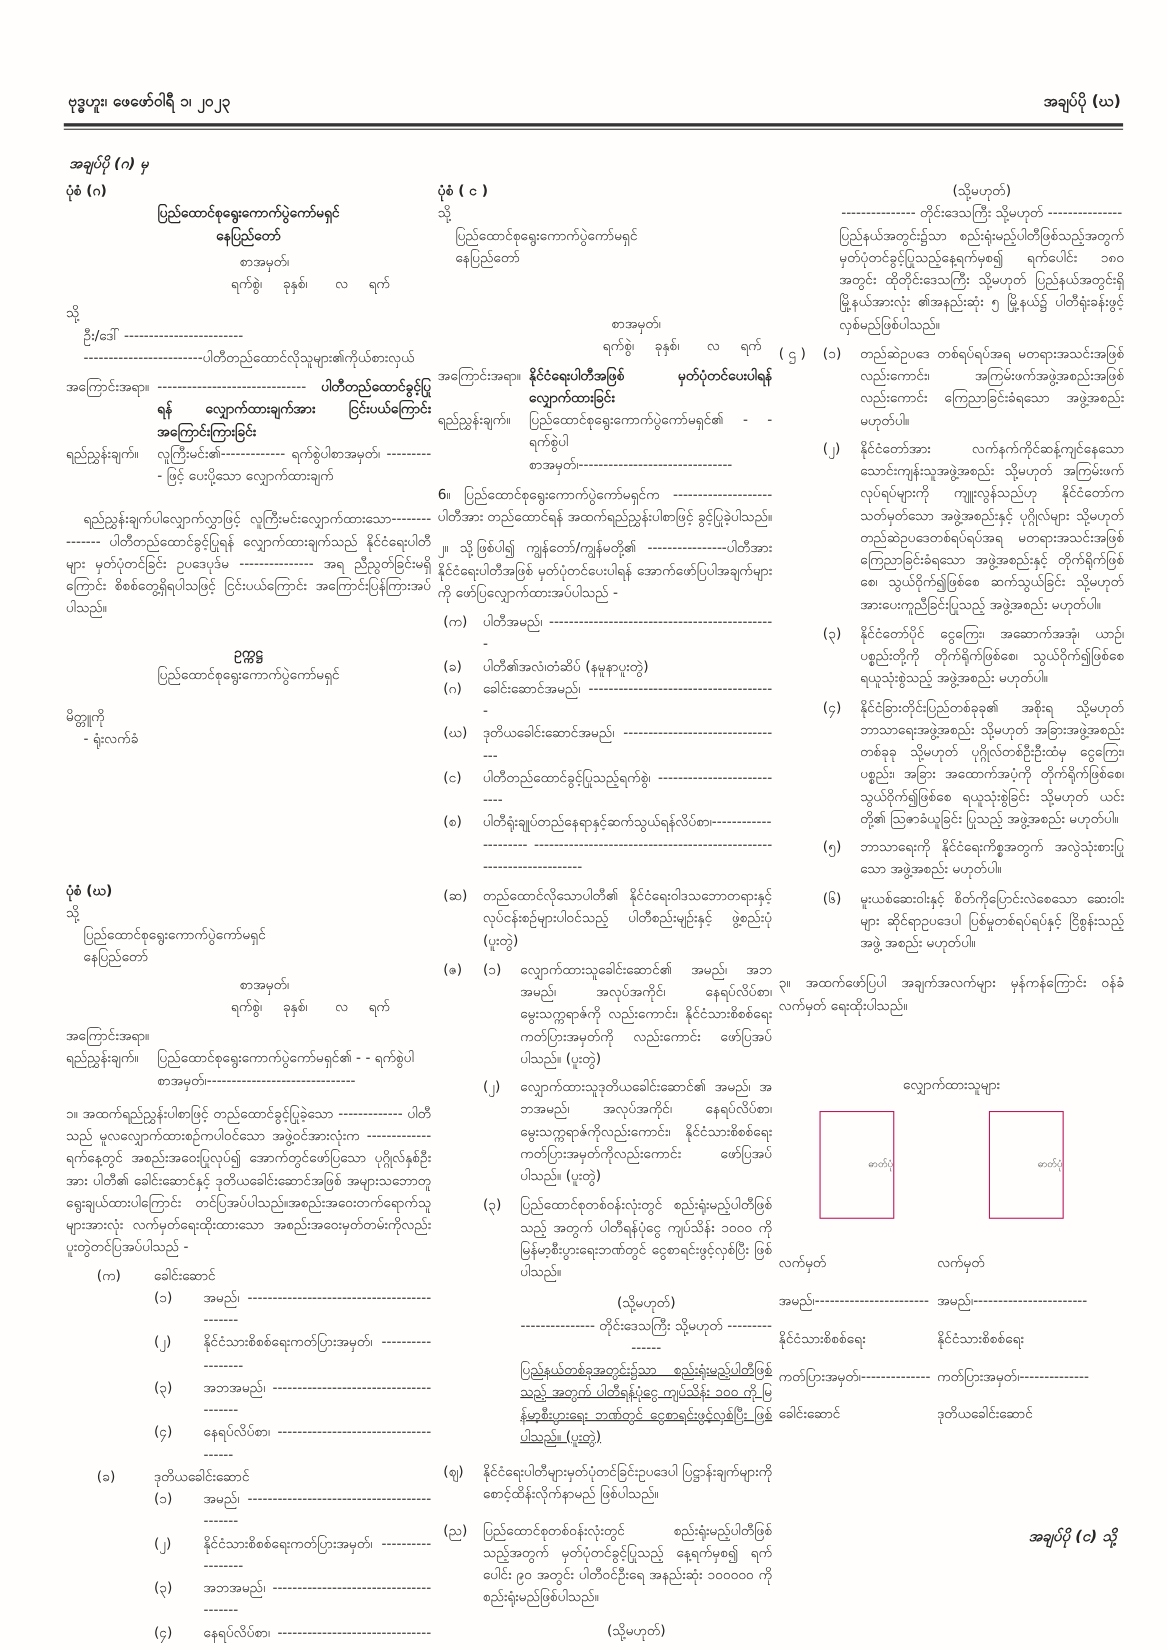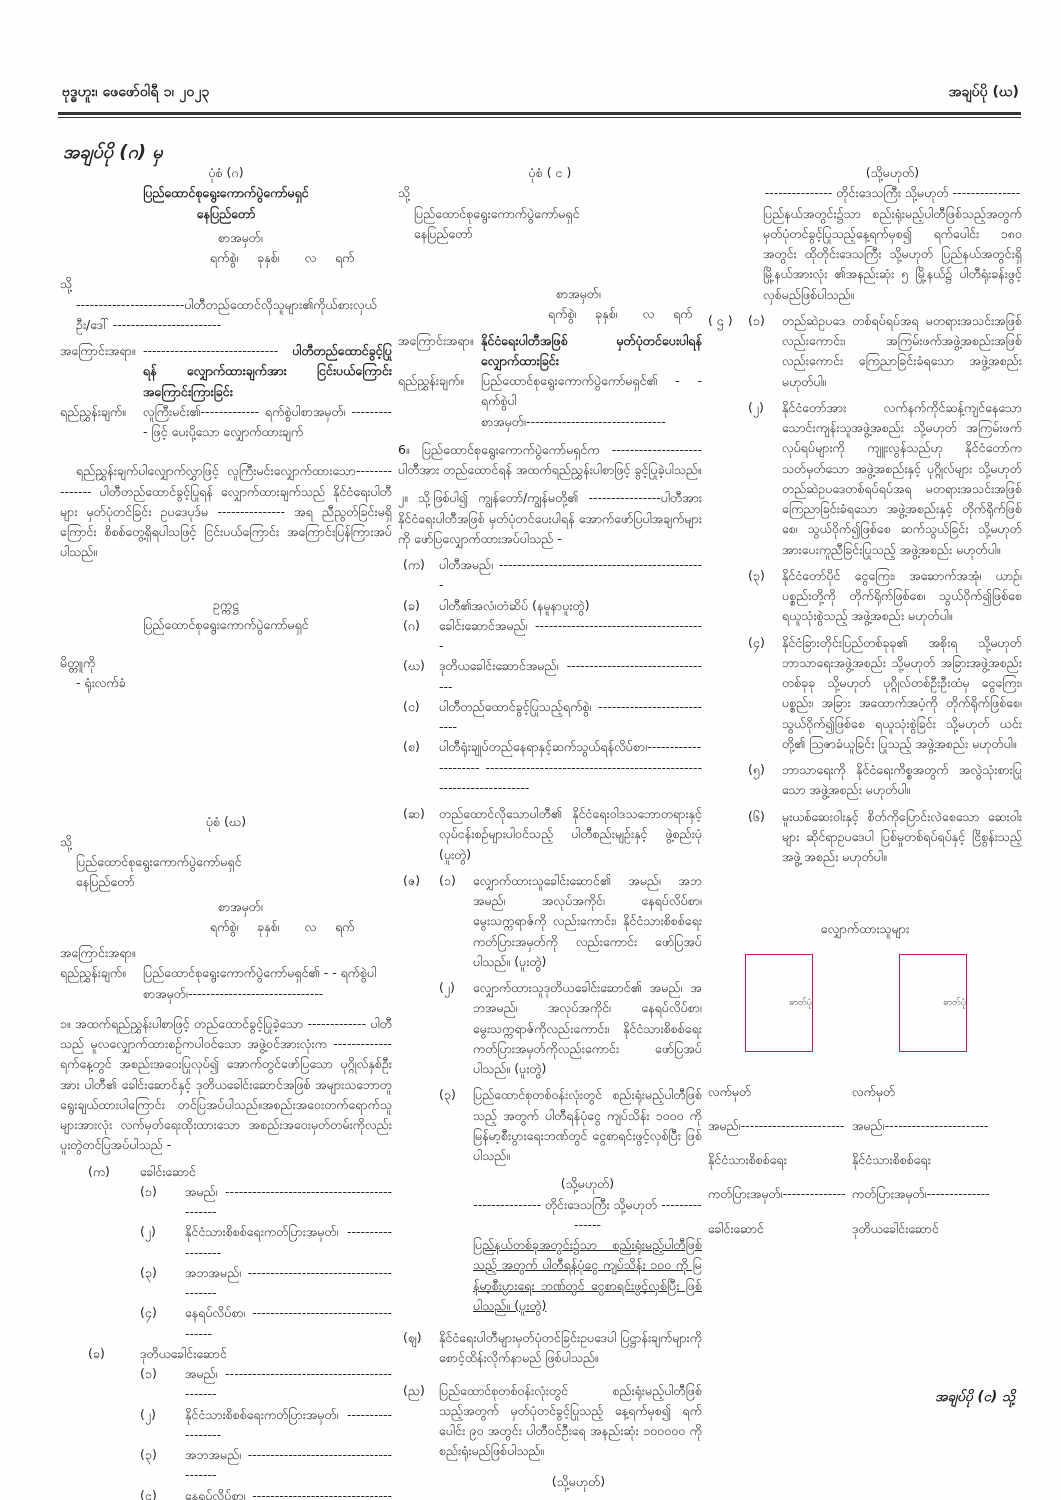--- a/index.html
+++ b/index.html
@@ -10,7 +10,7 @@
   .hdr-page{position:absolute;right:42px;top:82px;font-size:14px;font-weight:600;}
   .hdr-rule{position:absolute;left:58px;right:40px;top:112px;height:2px;
             border-top:3px solid #343434;border-bottom:1px solid #343434;}
-  .cont-from{position:absolute;left:63px;top:140px;font-size:18px;font-style:italic;font-weight:600;}
+  .cont-from{position:absolute;left:63px;top:140px;font-size:13px;font-style:italic;font-weight:600;}
   .cont-to{position:absolute;right:46px;top:1388px;font-size:13.5px;font-style:italic;font-weight:600;margin-left:32px;}
   
   .col{position:absolute;top:163px;font-size:12.5px;line-height:1.62;}

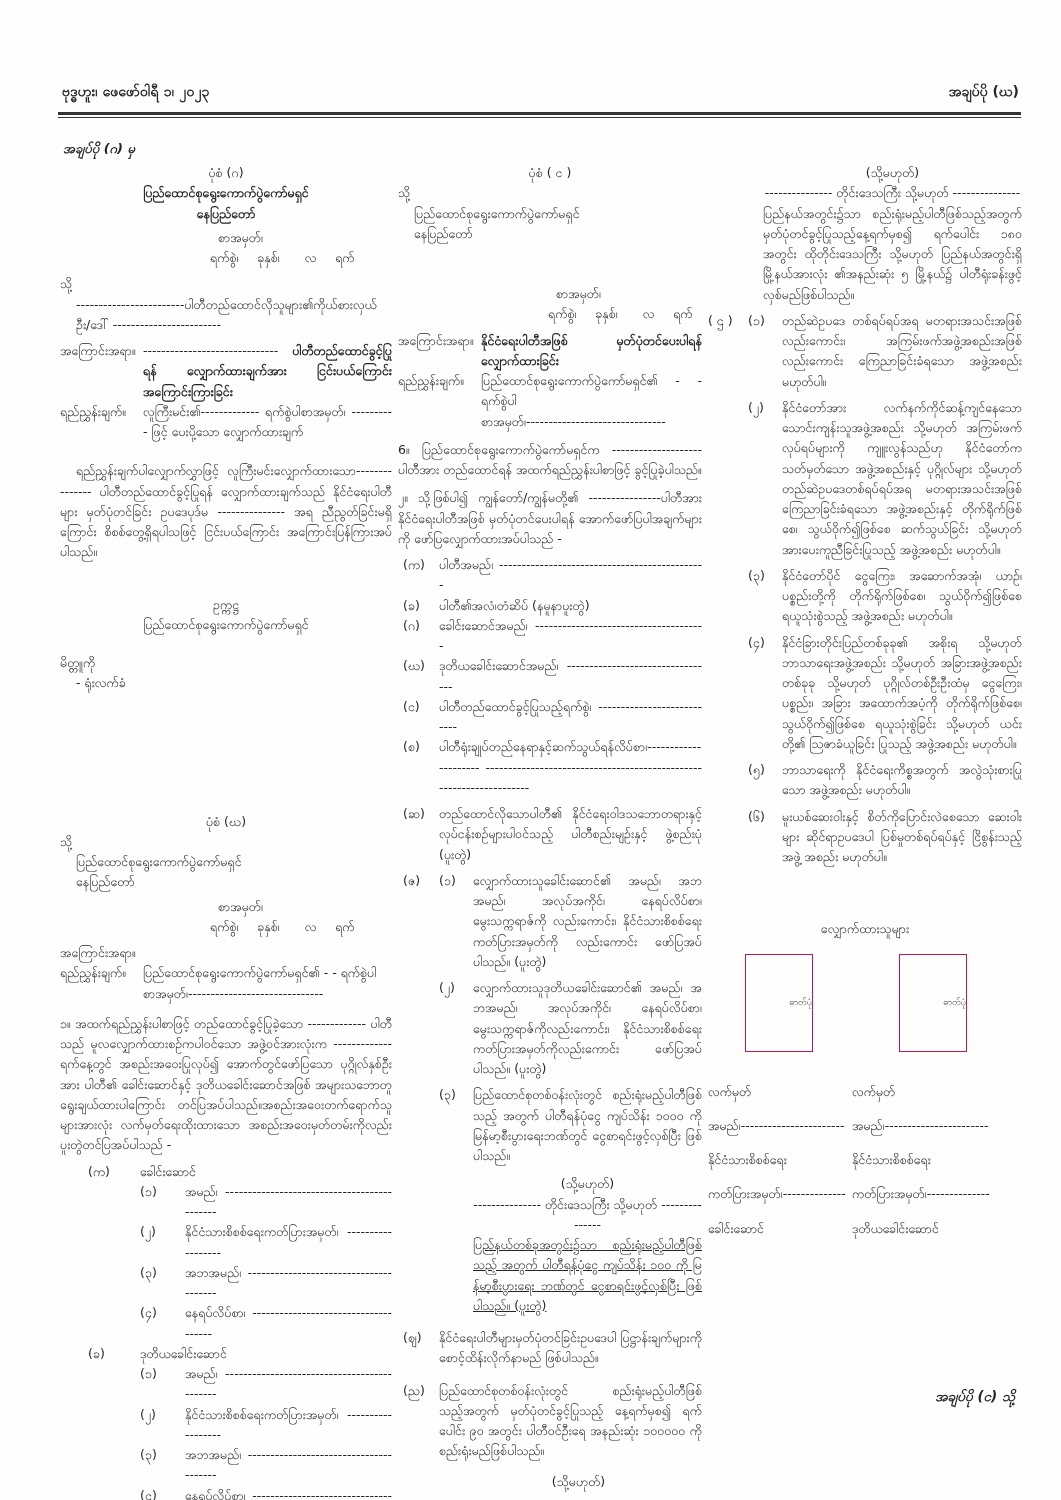--- a/index.html
+++ b/index.html
@@ -17,7 +17,7 @@
   #col1{left:60px;width:332px;}
   #col2{left:398px;width:304px;}
   #col3{left:708px;width:314px;}
-  .right{text-align:center;}
+  .right{text-align:left;font-weight:bold;}
   .center{text-align:center;}
   .bold{font-weight:bold;}
   .just{text-align:justify;}

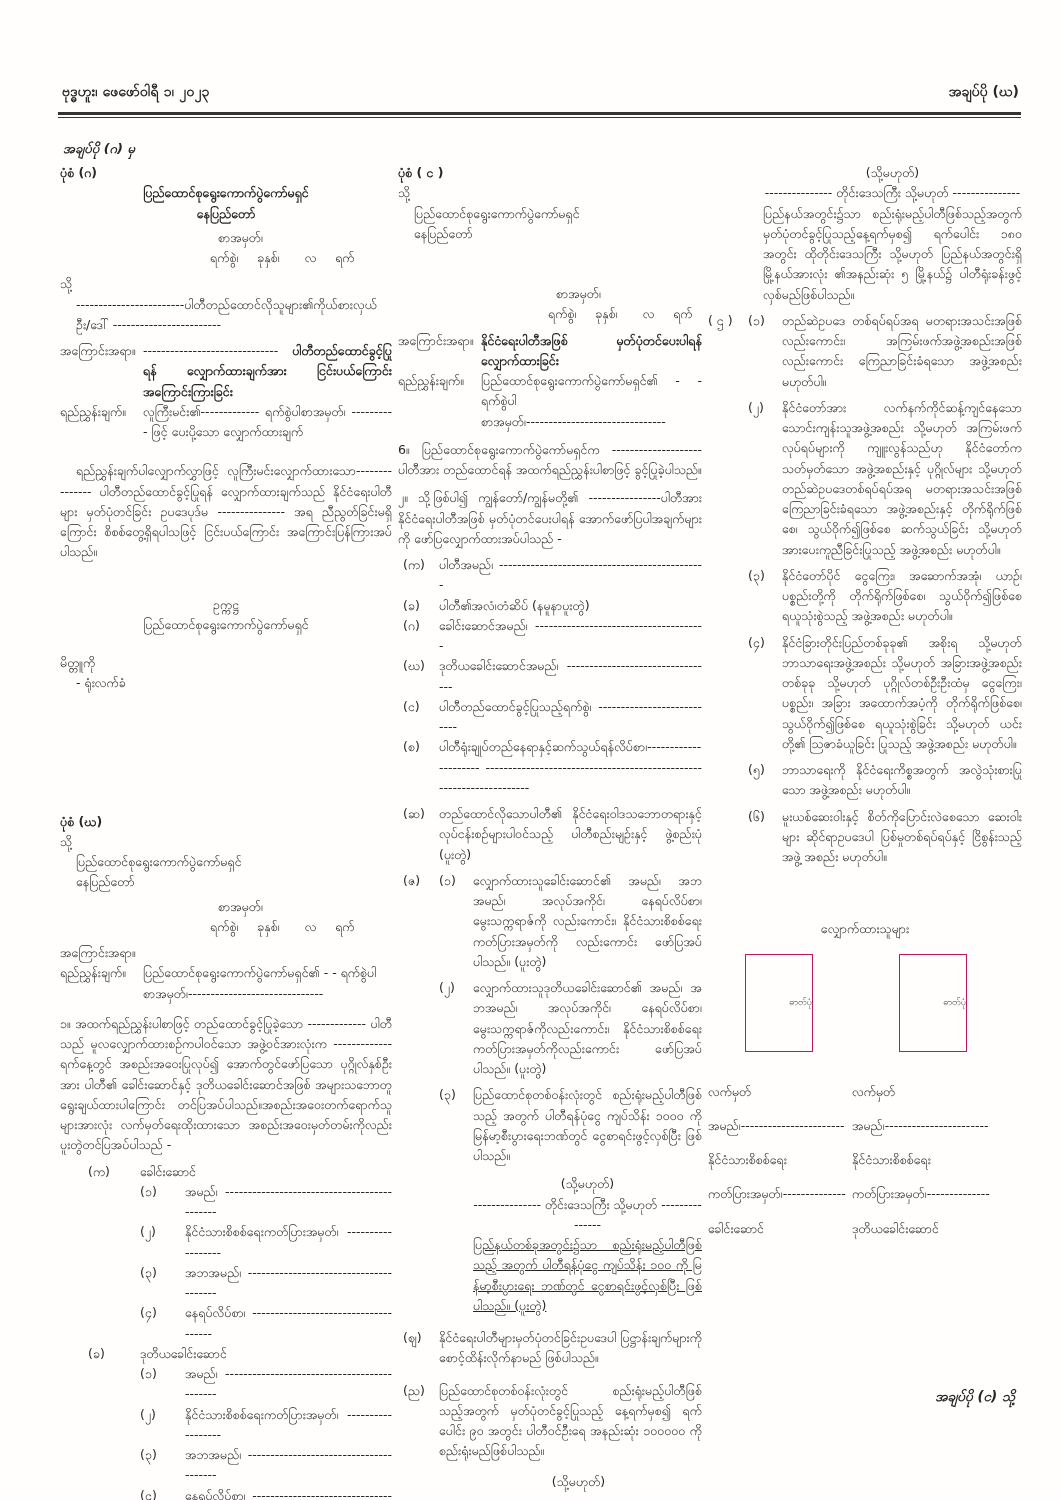--- a/index.html
+++ b/index.html
@@ -70,8 +70,8 @@
       <div class="meta">စာအမှတ်၊</div>
       <div class="meta2 pre">ရက်စွဲ၊      ခုနှစ်၊        လ      ရက်</div>
       <div class="mt6">သို့</div>
+      <div class="ind1">ဦး/ဒေါ် ------------------------</div>
       <div class="ind1">------------------------ပါတီတည်ထောင်လိုသူများ၏ကိုယ်စားလှယ်</div>
-      <div class="ind1">ဦး/ဒေါ် ------------------------</div>
       <div class="row mt6">
         <span class="lbl l83">အကြောင်းအရာ။</span>
         <span class="txt"><span>------------------------------ </span><span class="bold">ပါတီတည်ထောင်ခွင့်ပြုရန် လျှောက်ထားချက်အား ငြင်းပယ်ကြောင်း အကြောင်းကြားခြင်း</span></span>

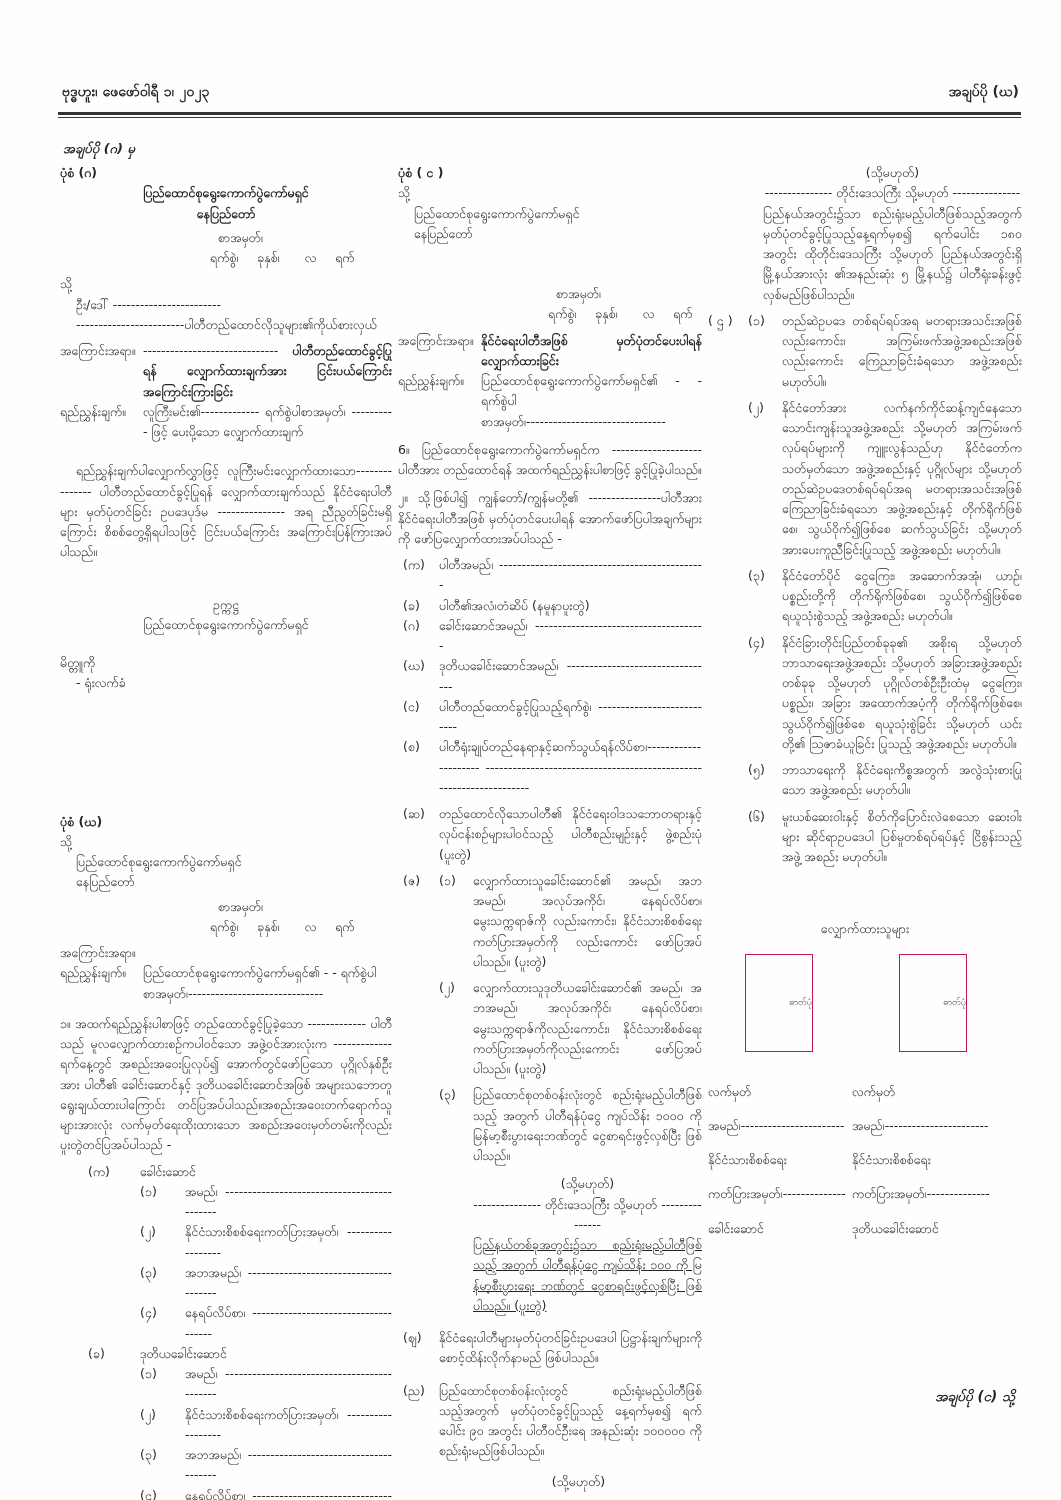--- a/index.html
+++ b/index.html
@@ -38,7 +38,7 @@
   .gap-sm{margin-top:18px;}
   .mt6{margin-top:6px;}
   .mt12{margin-top:12px;}
-  .mt20{margin-top:32px;}
+  .mt20{margin-top:20px;font-weight:bold;}
   
   .photo-row{display:flex;margin-top:14px;}
   .photo-box{width:66px;height:96px;border:1px solid #be185d;display:flex;align-items:center;justify-content:flex-end;}

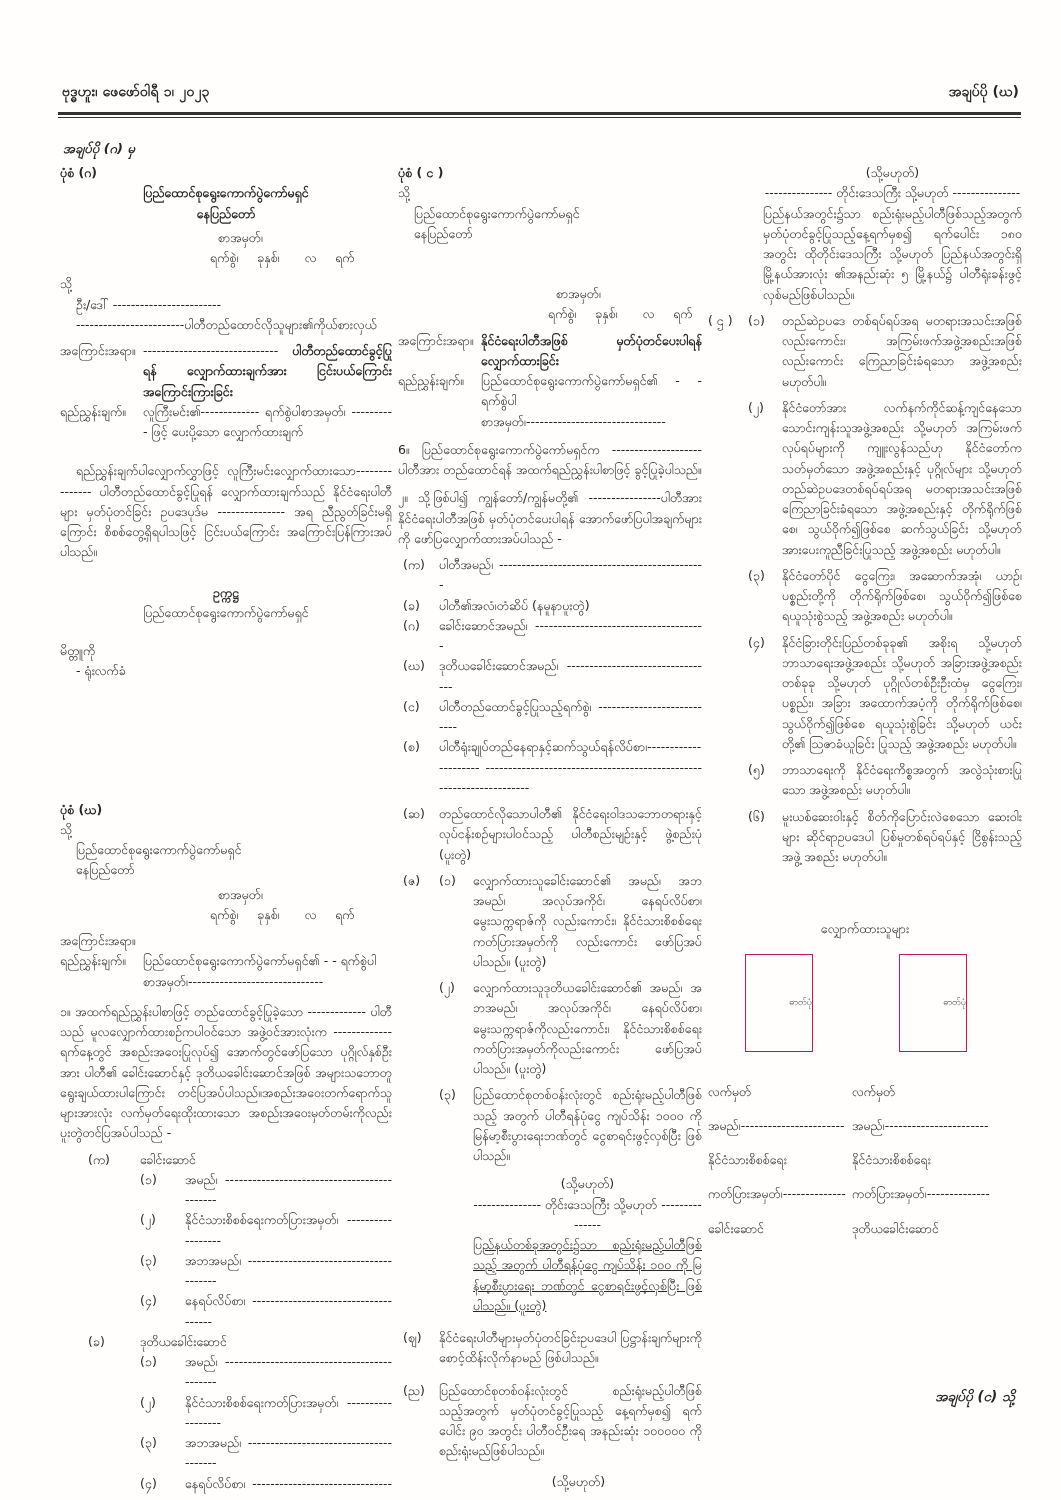--- a/index.html
+++ b/index.html
@@ -275,6 +275,7 @@
       </span>
     </div>
 
+    <p class="just" style="margin:16px 0 0 0;">၃။  အထက်ဖော်ပြပါ  အချက်အလက်များ  မှန်ကန်ကြောင်း  ဝန်ခံလက်မှတ် ရေးထိုးပါသည်။</p>
 
     <div class="center" style="margin-top:52px;">လျှောက်ထားသူများ</div>
 

